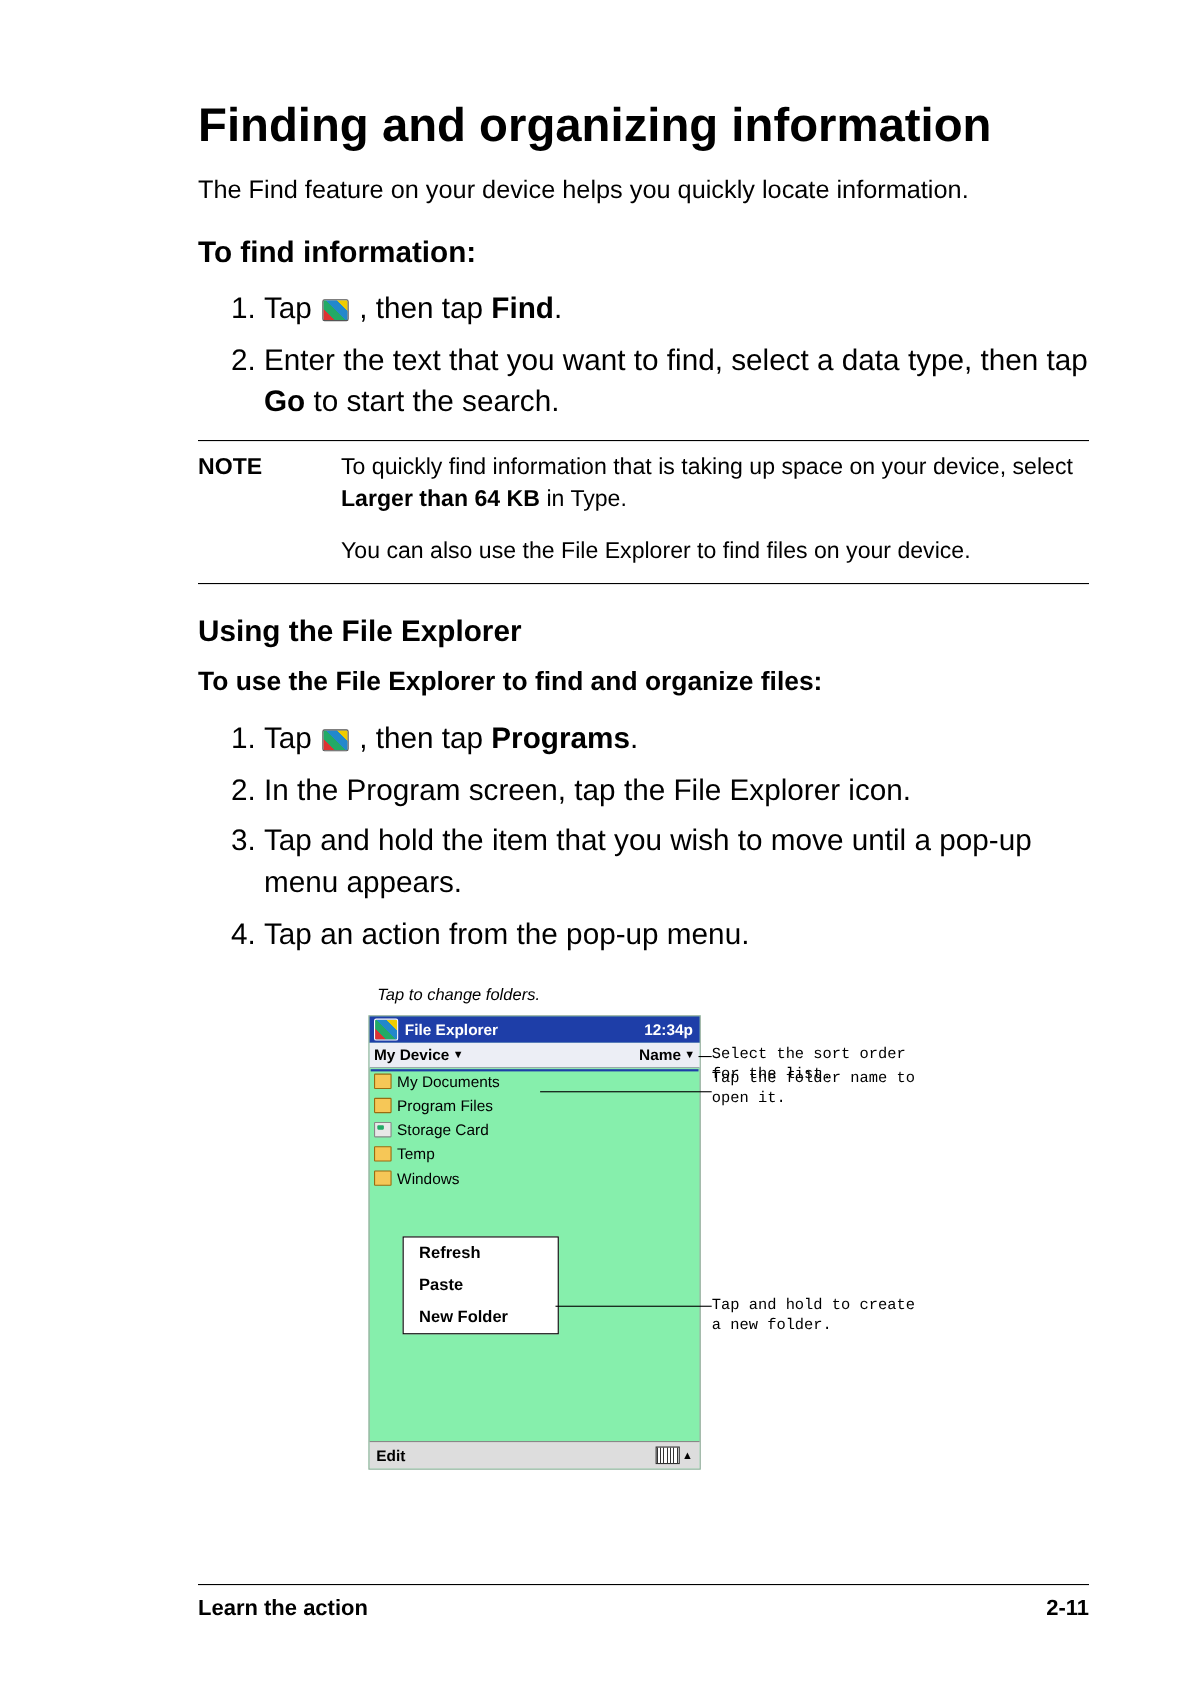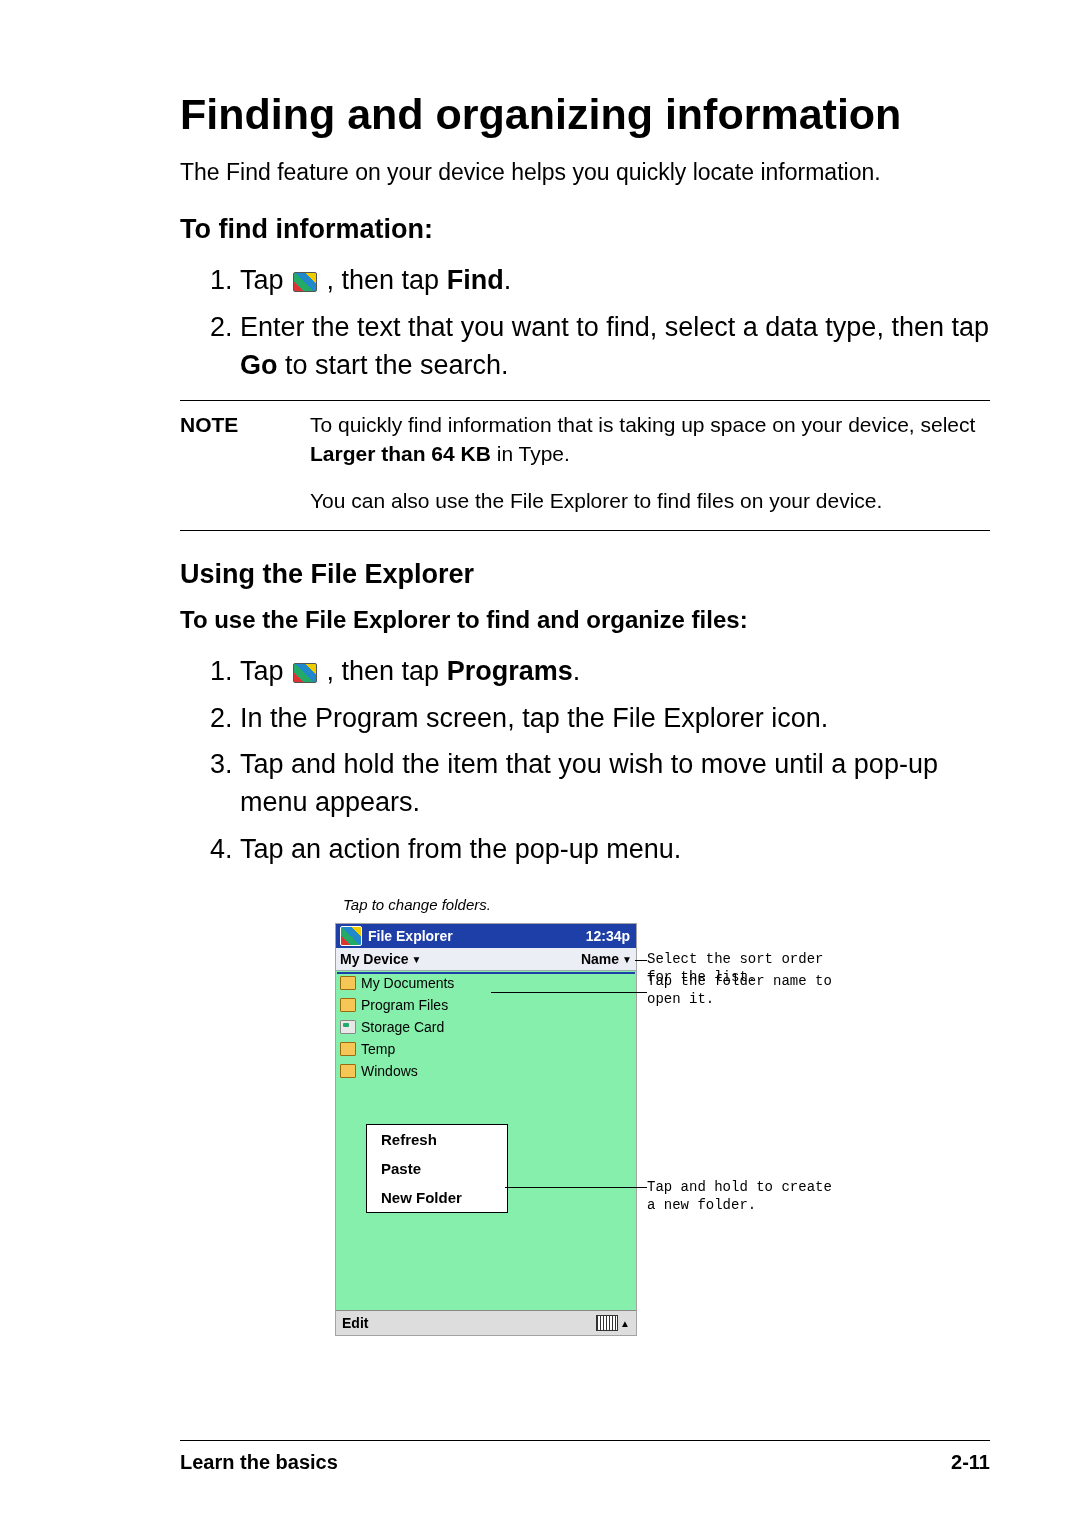--- a/index.html
+++ b/index.html
@@ -197,7 +197,7 @@
   </div>
 
   <div class="footer">
-    <span>Learn the basics</span>
+    <span>Learn the action</span>
     <span>2-11</span>
   </div>
 

